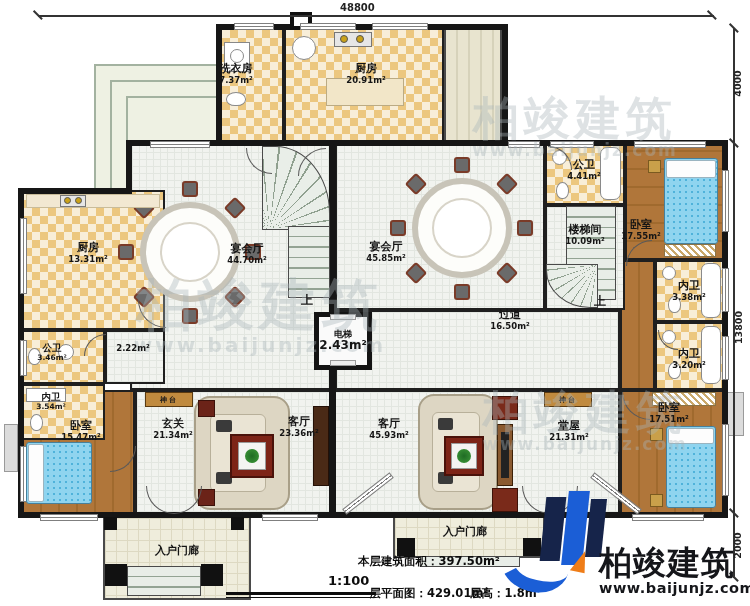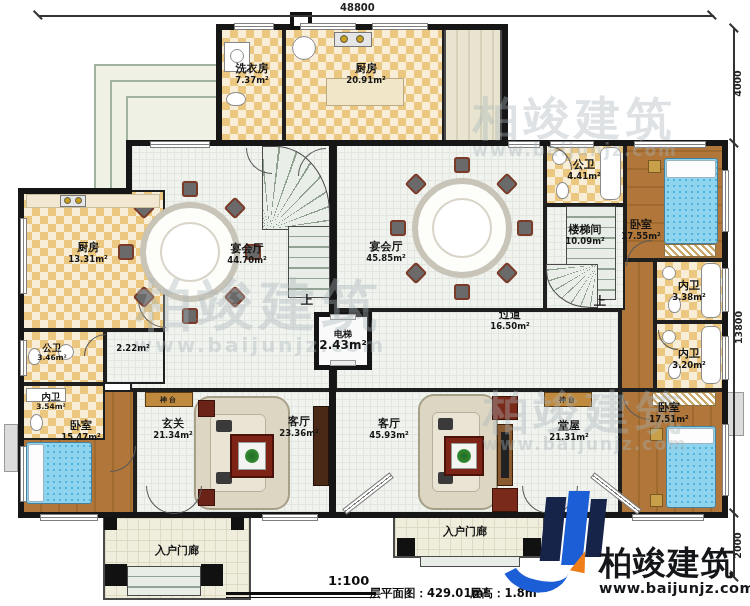--- a/index.html
+++ b/index.html
@@ -240,7 +240,7 @@
     <div class="u" style="font-size:17px;letter-spacing:2px;">www.baijunjz.com</div>
   </div>
 
-  <div class="a lbl" style="left:252px;top:74px;justify-content:flex-end;">
+  <div class="a lbl" style="left:236px;top:74px;justify-content:flex-end;">
       <span class="nm">洗衣房</span>
       <span class="ar">7.37m²</span>
     </div>

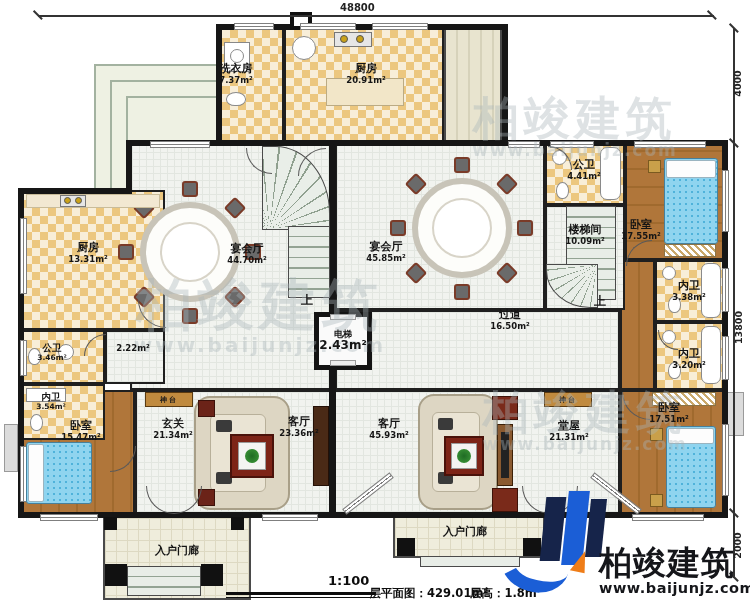--- a/index.html
+++ b/index.html
@@ -353,6 +353,7 @@
   <div class="a" style="left:226px;top:592px;width:150px;height:2.6px;background:#0d0d0d;z-index:15;"></div>
   <div class="a" style="left:226px;top:597px;width:150px;height:1px;background:#0d0d0d;z-index:15;"></div>
 
+  <div class="a" style="left:358px;top:554px;font-size:11.5px;font-weight:bold;color:#0d0d0d;white-space:nowrap;z-index:15;">本层建筑面积：397.50m²</div>
   <div class="a" style="left:358px;top:586px;font-size:11.5px;font-weight:bold;color:#0d0d0d;white-space:nowrap;z-index:15;">一层平面图：429.01m²</div>
   <div class="a" style="left:470px;top:586px;font-size:11.5px;font-weight:bold;color:#0d0d0d;white-space:nowrap;z-index:15;">层高：1.8m</div>
 

